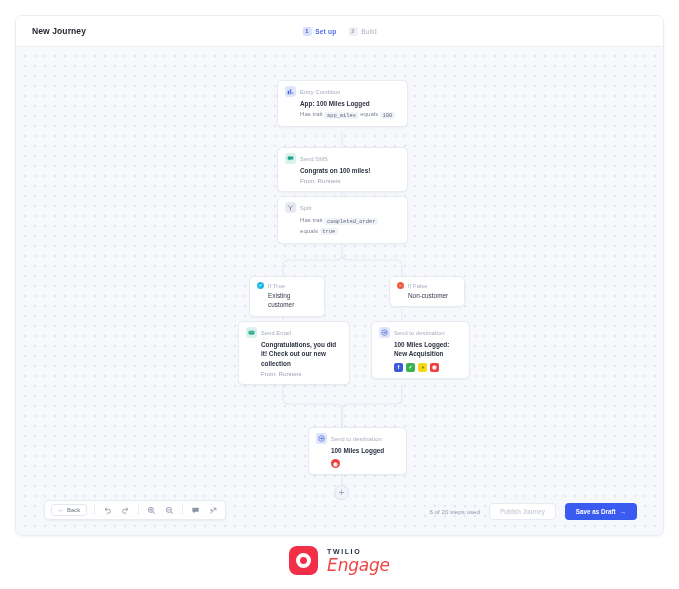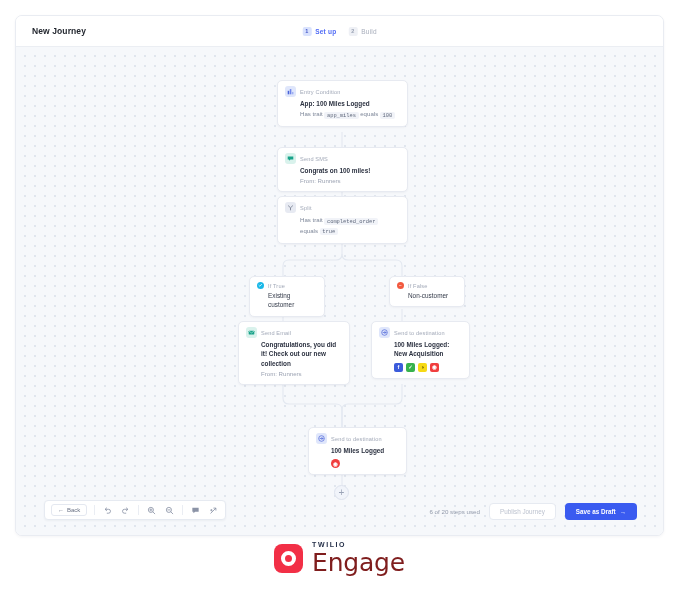--- a/index.html
+++ b/index.html
@@ -262,10 +262,11 @@
     margin-bottom: 2px;
   }
   .logo-engage {
-    font-size: 25px;
-    color: #7f1d1d;
+    font-size: 17px;
+    color: #ef4444;
     letter-spacing: -0.2px;
     font-family: "DejaVu Sans", sans-serif;
+    font-style: italic;
   }
 </style>
 </head>

